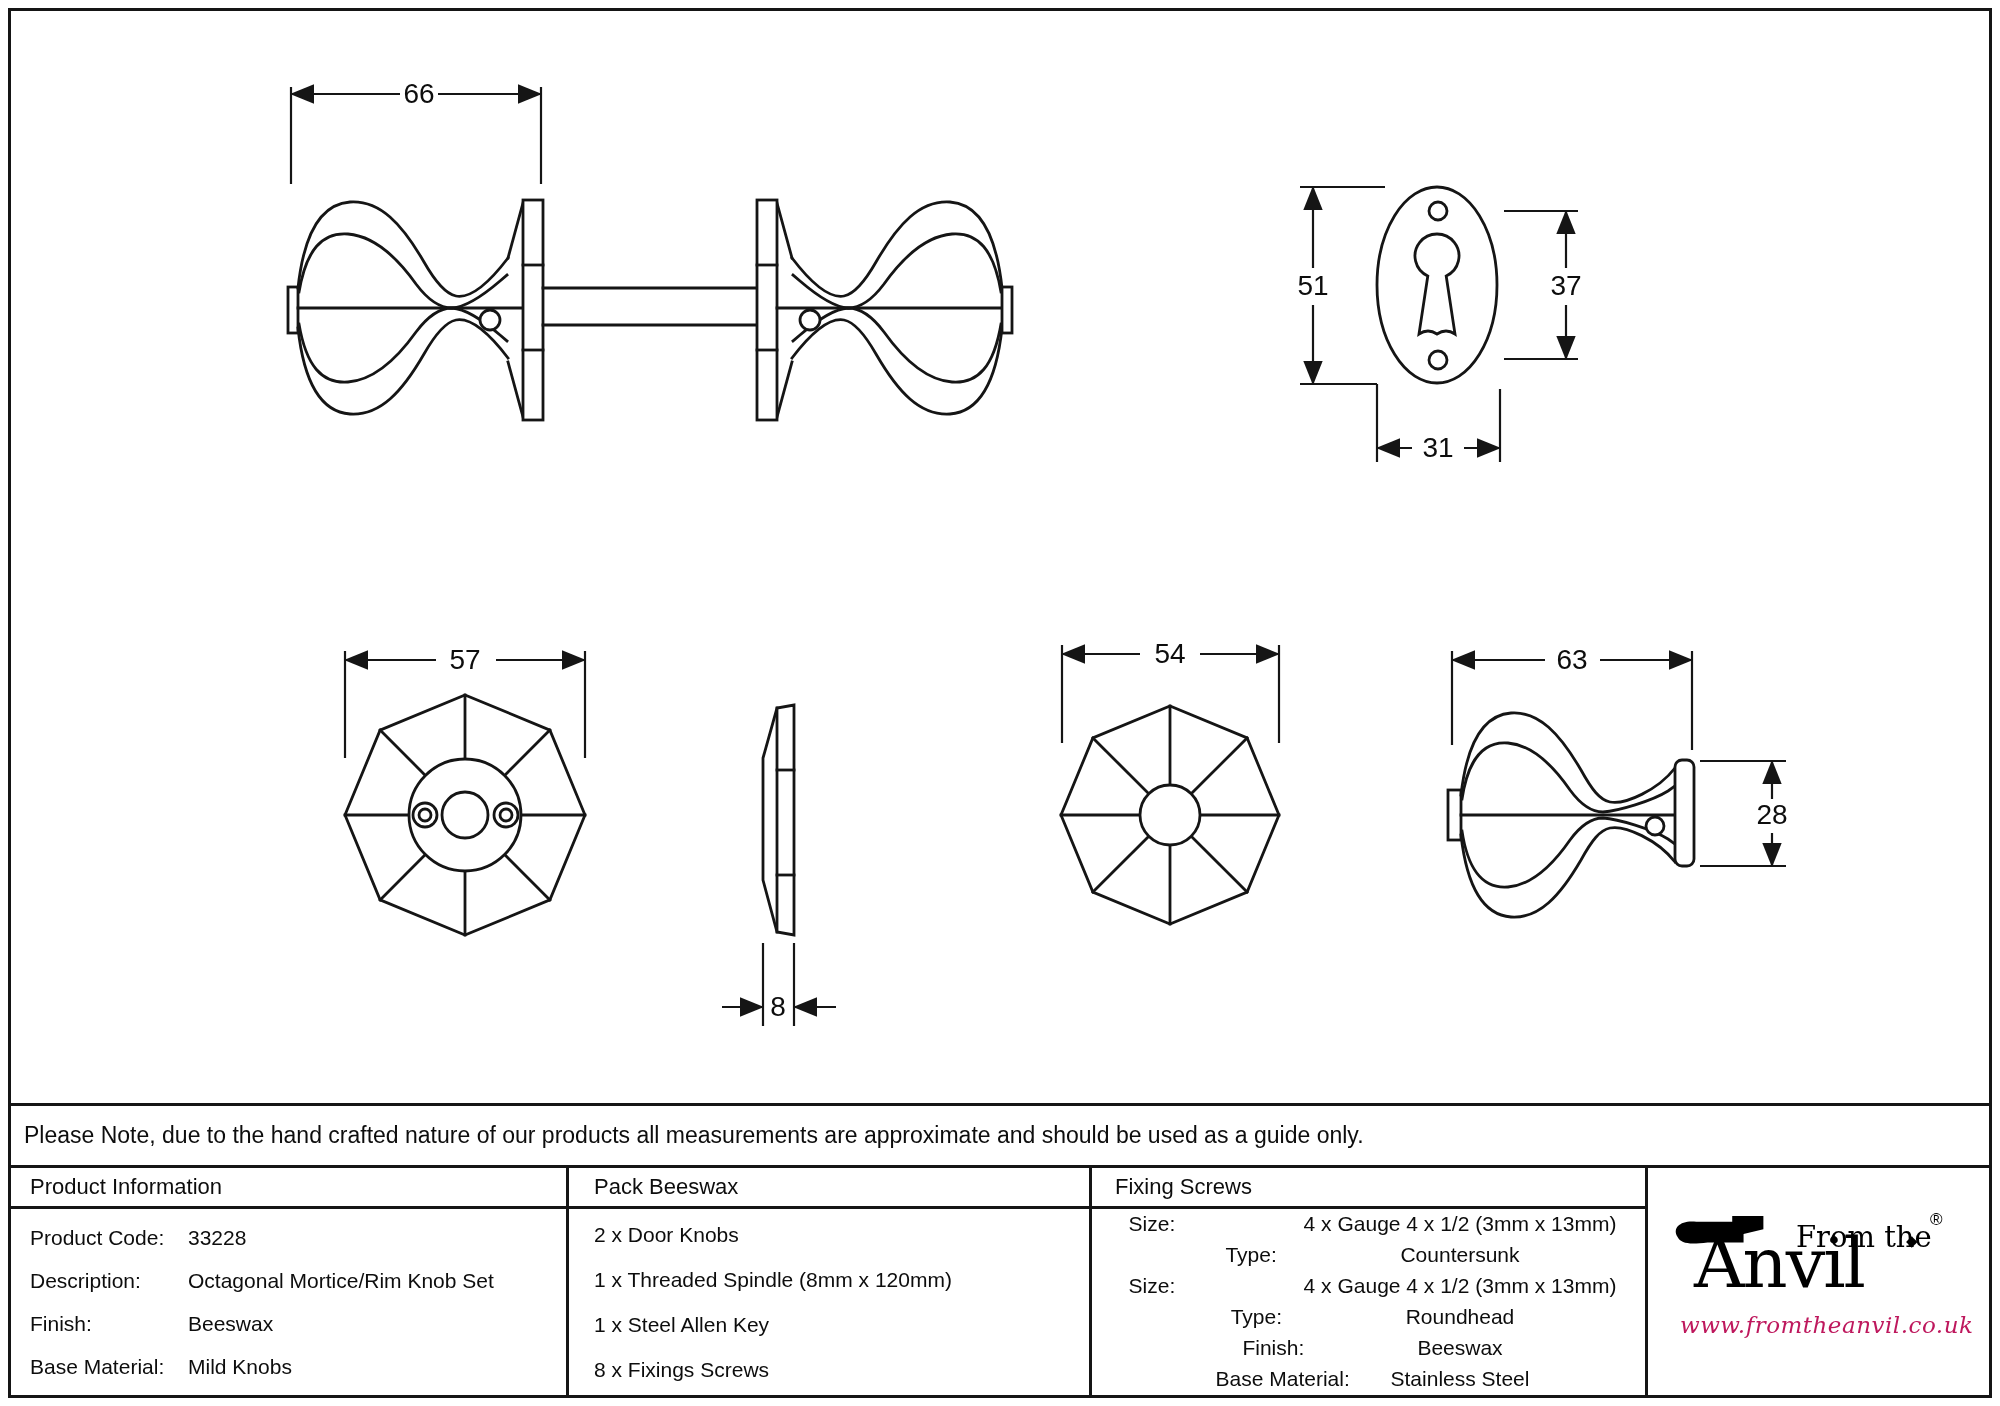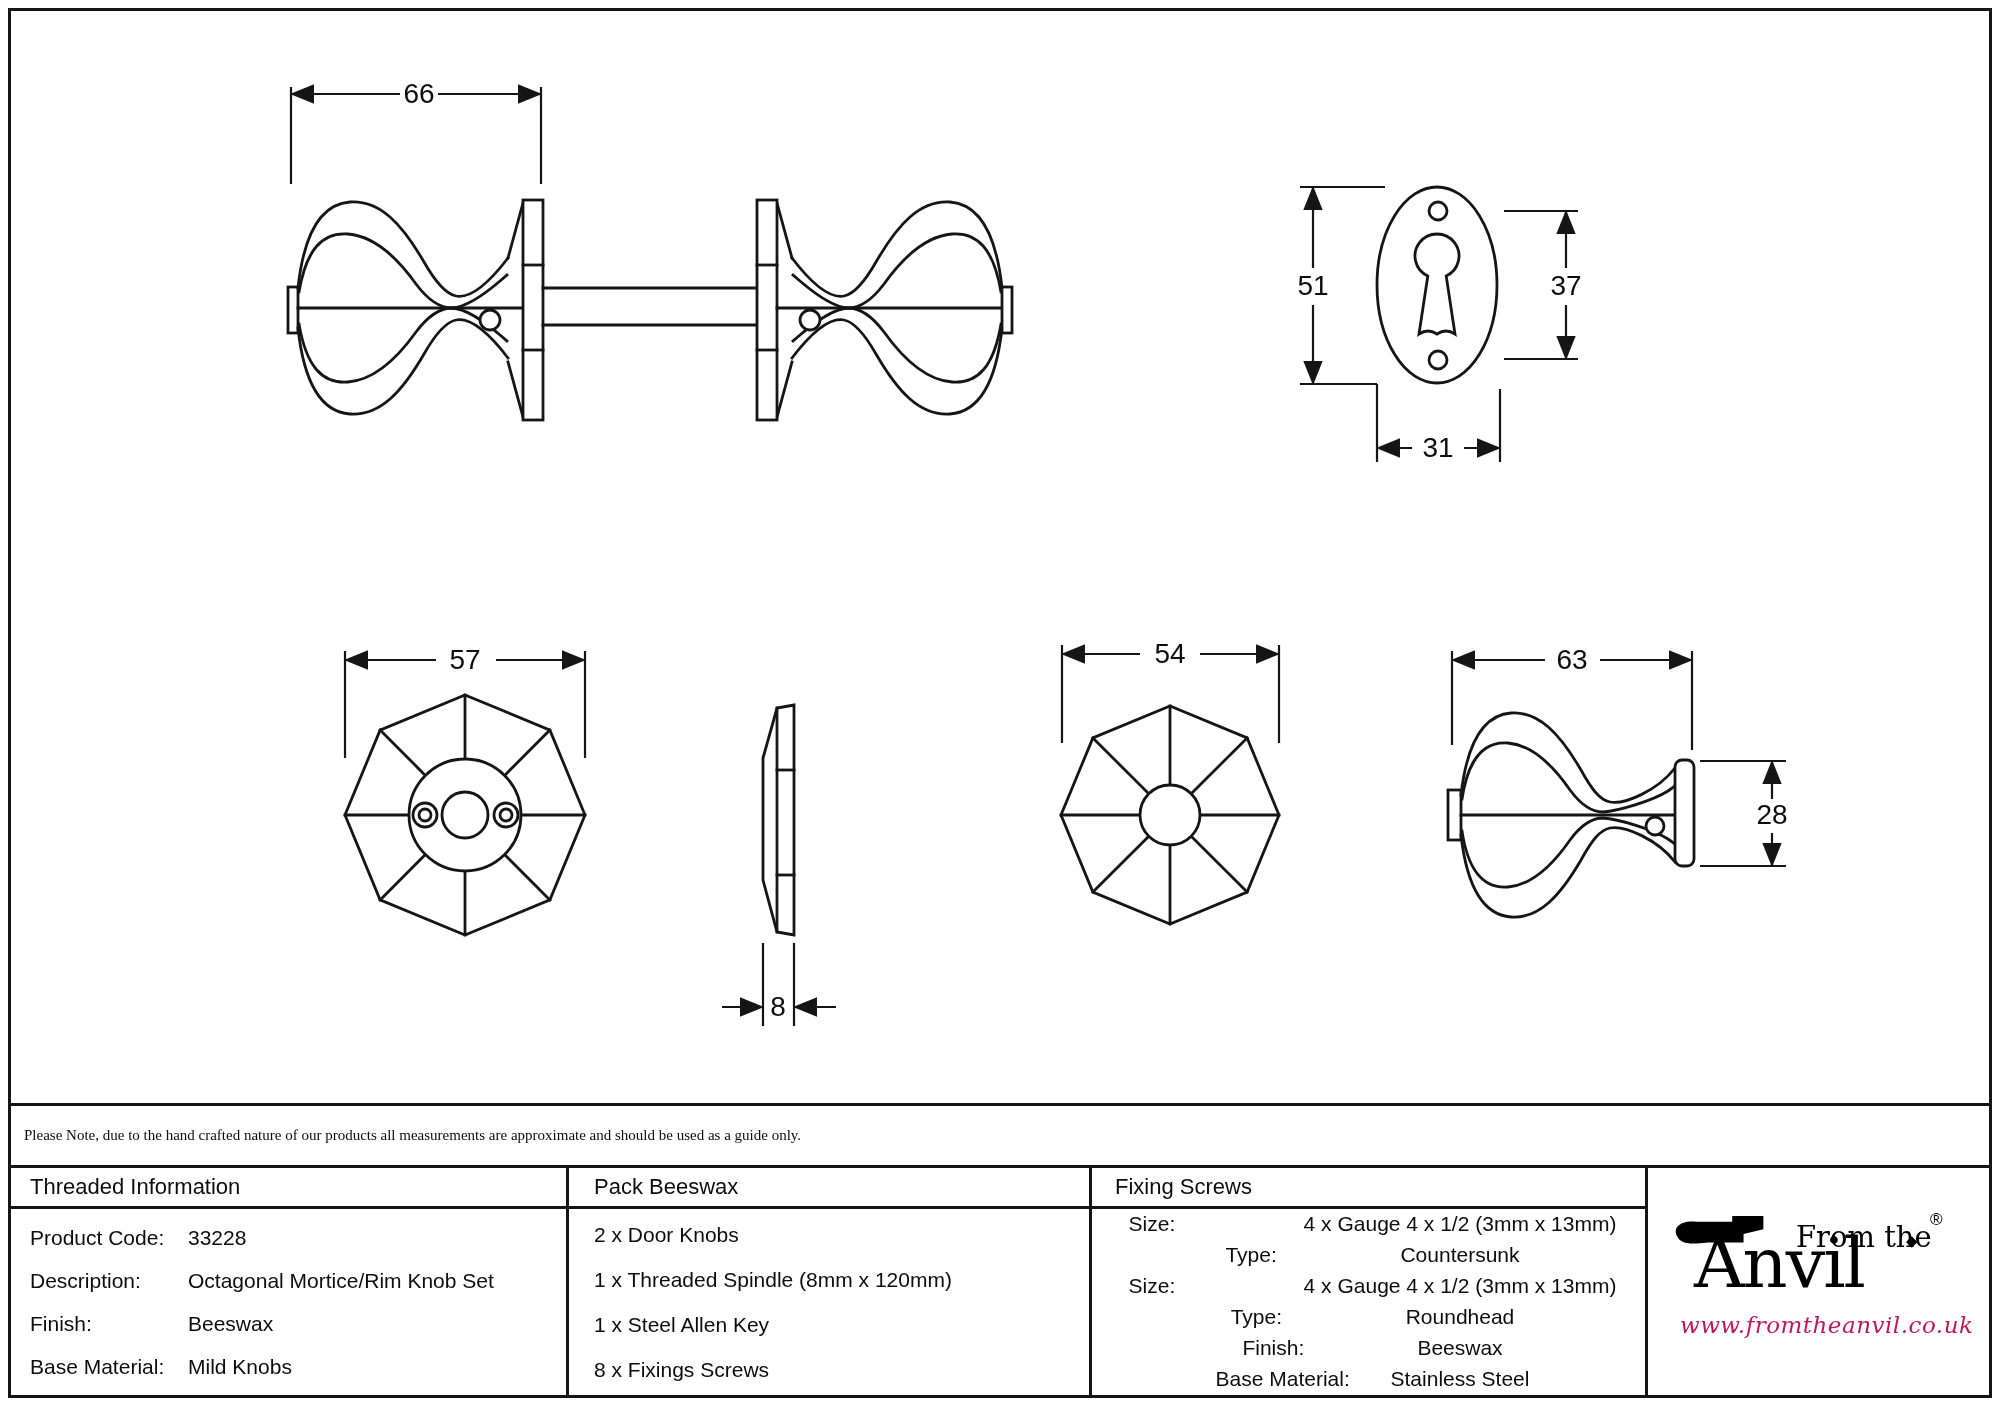--- a/index.html
+++ b/index.html
@@ -15,7 +15,7 @@
   .hline{position:absolute;background:#151515;height:3px;}
   .vline{position:absolute;background:#151515;width:3px;}
   .note-text{position:absolute;left:24px;top:1106px;height:48px;line-height:58px;
-    font-size:15px;color:#0d0d0d;font-family:Liberation Serif, serif;}
+    font-size:23px;color:#0d0d0d;}
   .hdr{position:absolute;top:1168px;height:38px;line-height:38px;font-size:22px;color:#0d0d0d;}
   .cell{position:absolute;display:flex;flex-direction:column;justify-content:space-around;
     font-size:21px;color:#0d0d0d;}

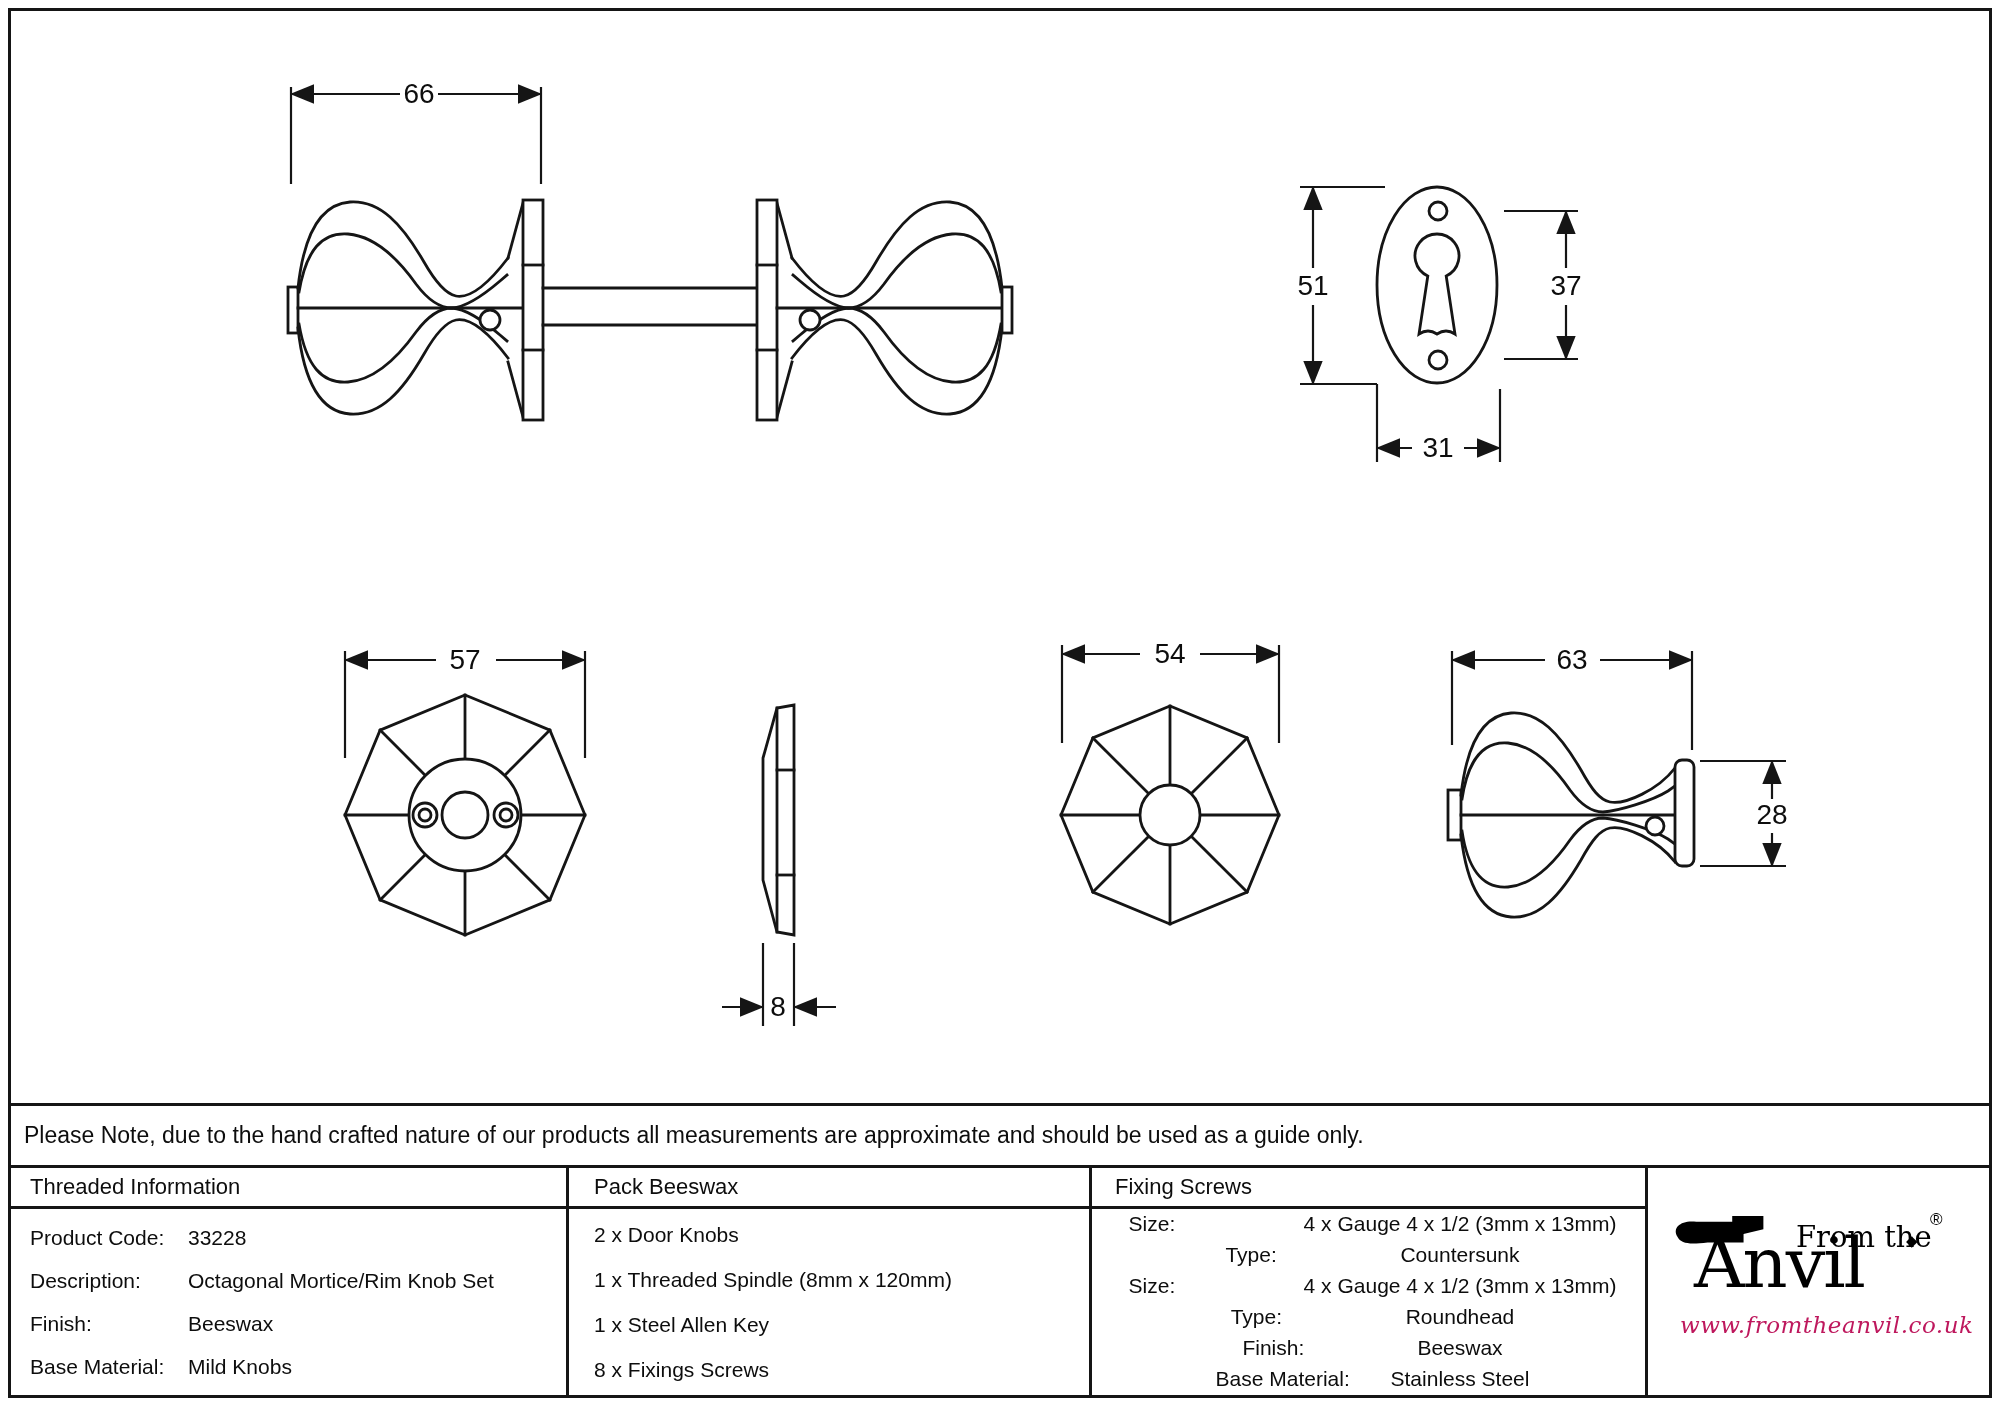--- a/index.html
+++ b/index.html
@@ -190,7 +190,7 @@
 <div class="note-text">Please Note, due to the hand crafted nature of our products all measurements are approximate and should be used as a guide only.</div>
 <div class="hline" style="top:1165px;left:8px;width:1984px;"></div>
 
-<div class="hdr" style="left:30px;">Threaded Information</div>
+<div class="hdr" style="left:30px;">Product Information</div>
 <div class="hdr" style="left:594px;">Pack Beeswax</div>
 <div class="hdr" style="left:1115px;">Fixing Screws</div>
 <div class="hline" style="top:1206px;left:11px;width:1637px;"></div>

